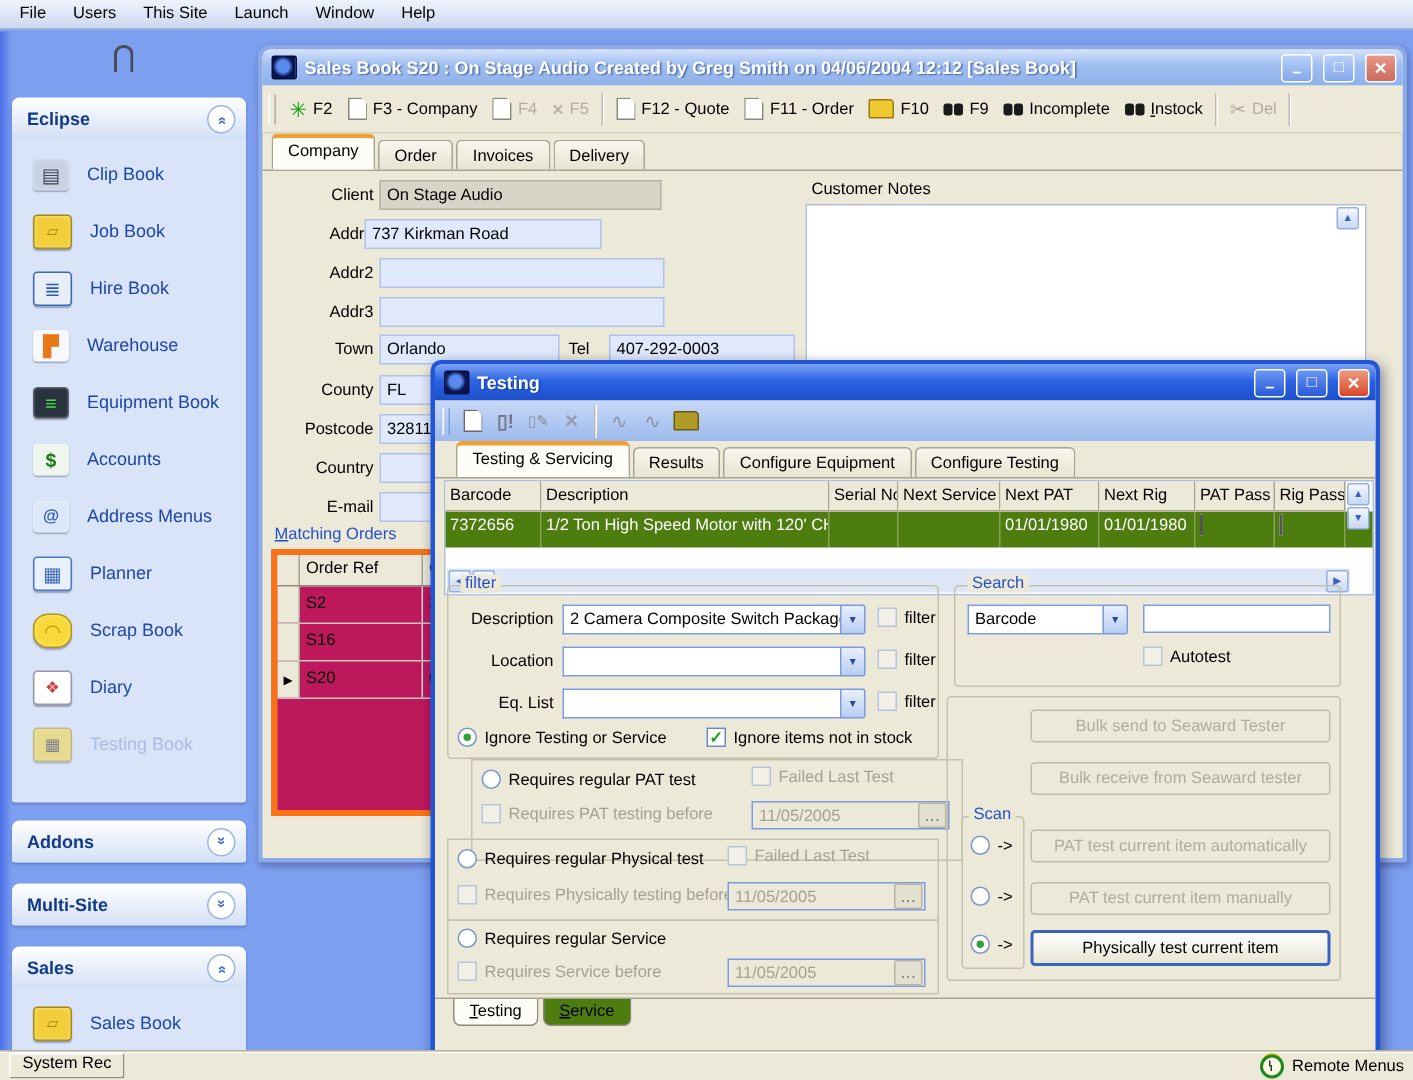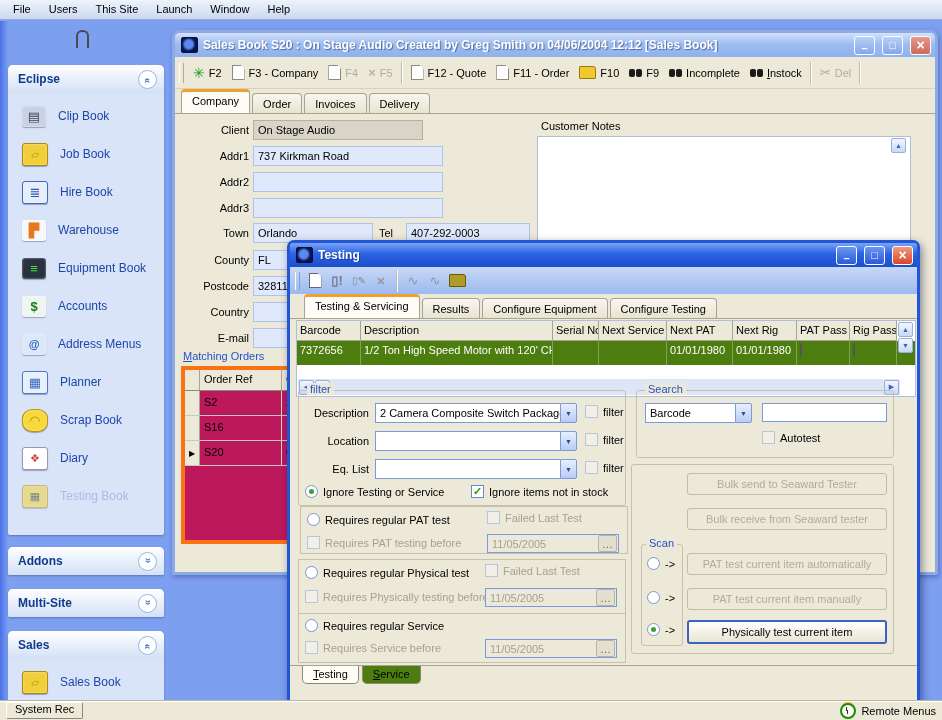--- a/index.html
+++ b/index.html
@@ -346,7 +346,7 @@
     <div id="sales-content">
 
       <span class="flabel" style="left:2px;top:6px">Client</span>
-      <div class="ffield gray" style="left:78px;top:6px;width:170px">On Stage Audio</div>
+      <div class="ffield gray" style="left:78px;top:6px;width:188px">On Stage Audio</div>
       <span class="flabel" style="left:2px;top:32px">Addr1</span>
       <div class="ffield" style="left:78px;top:32px;width:190px">737 Kirkman Road</div>
       <span class="flabel" style="left:2px;top:58px">Addr2</span>

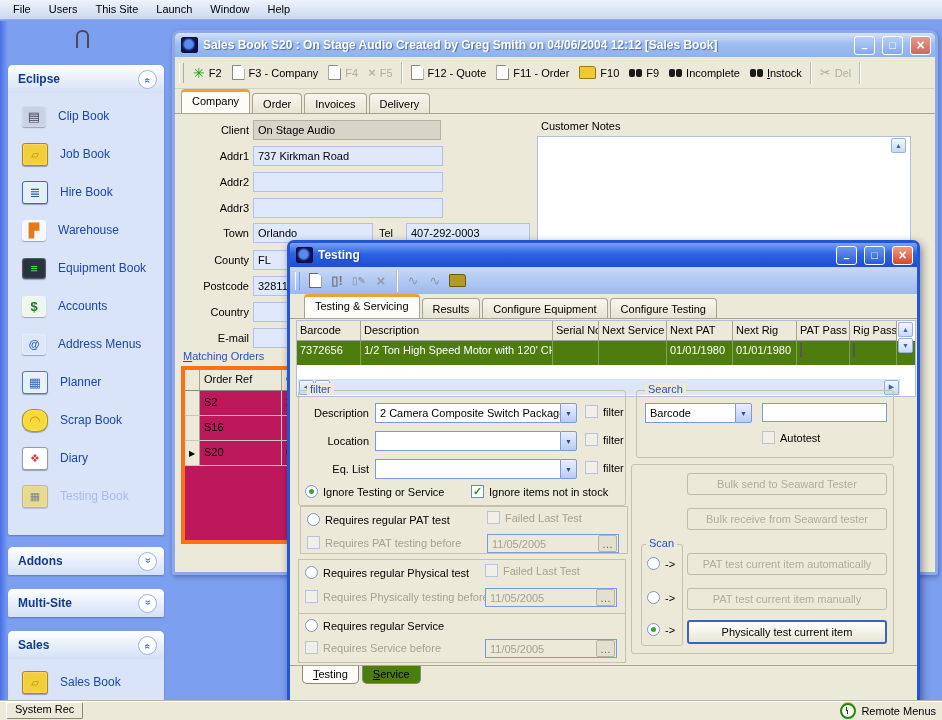--- a/index.html
+++ b/index.html
@@ -348,7 +348,7 @@
       <span class="flabel" style="left:2px;top:6px">Client</span>
       <div class="ffield gray" style="left:78px;top:6px;width:188px">On Stage Audio</div>
       <span class="flabel" style="left:2px;top:32px">Addr1</span>
-      <div class="ffield" style="left:78px;top:32px;width:190px">737 Kirkman Road</div>
+      <div class="ffield" style="left:68px;top:32px;width:158px">737 Kirkman Road</div>
       <span class="flabel" style="left:2px;top:58px">Addr2</span>
       <div class="ffield" style="left:78px;top:58px;width:190px"></div>
       <span class="flabel" style="left:2px;top:84px">Addr3</span>

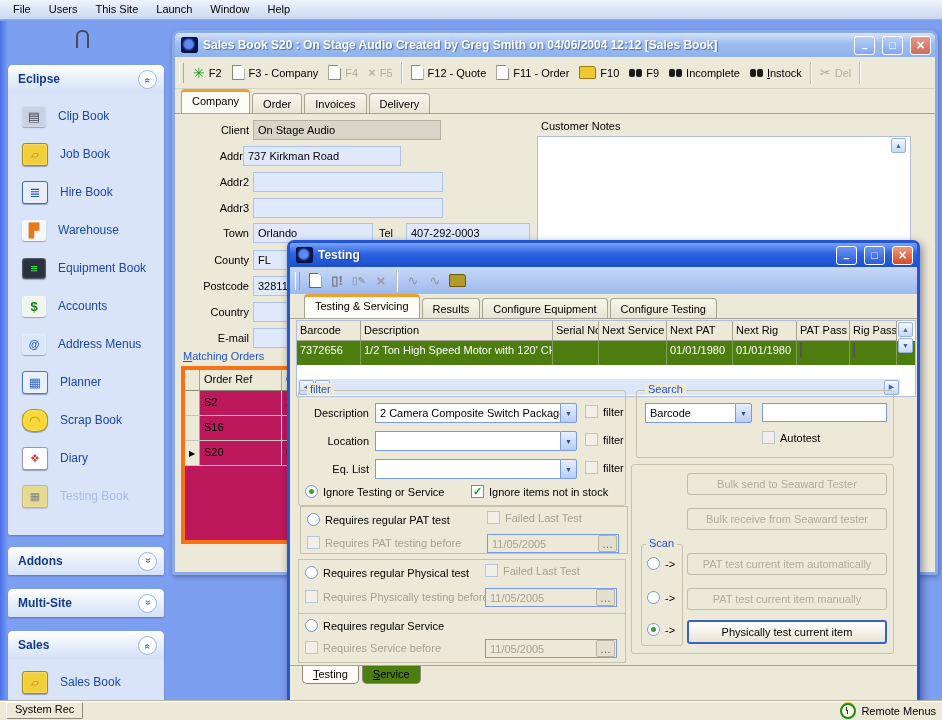--- a/index.html
+++ b/index.html
@@ -501,7 +501,7 @@
         </span>
       </div>
 
-      <div class="gbox" style="left:10px;top:212px;width:328px;height:48px;border-radius:0">
+      <div class="gbox" style="left:24px;top:212px;width:328px;height:68px;border-radius:0">
         <span class="inline-ctl" style="left:6px;top:6px">
           <span class="radio"></span>
           <span>Requires regular PAT test</span>

